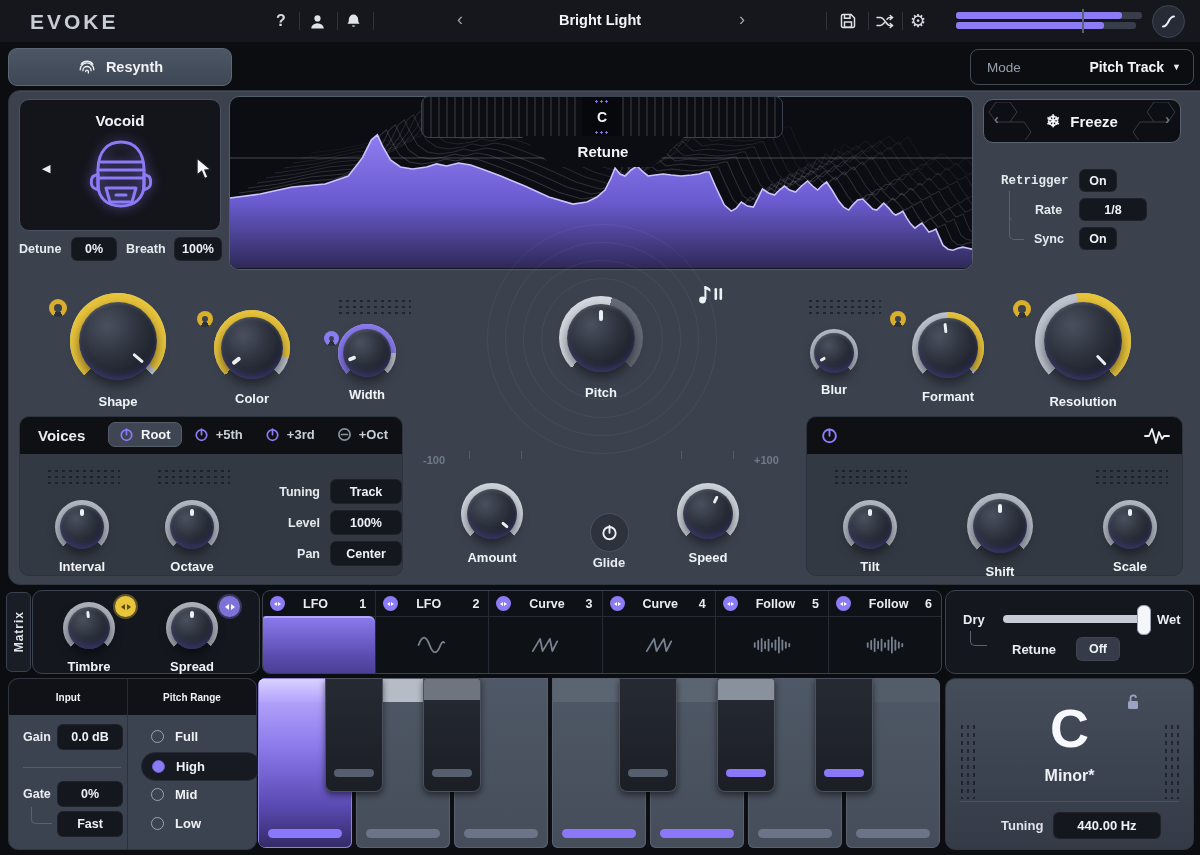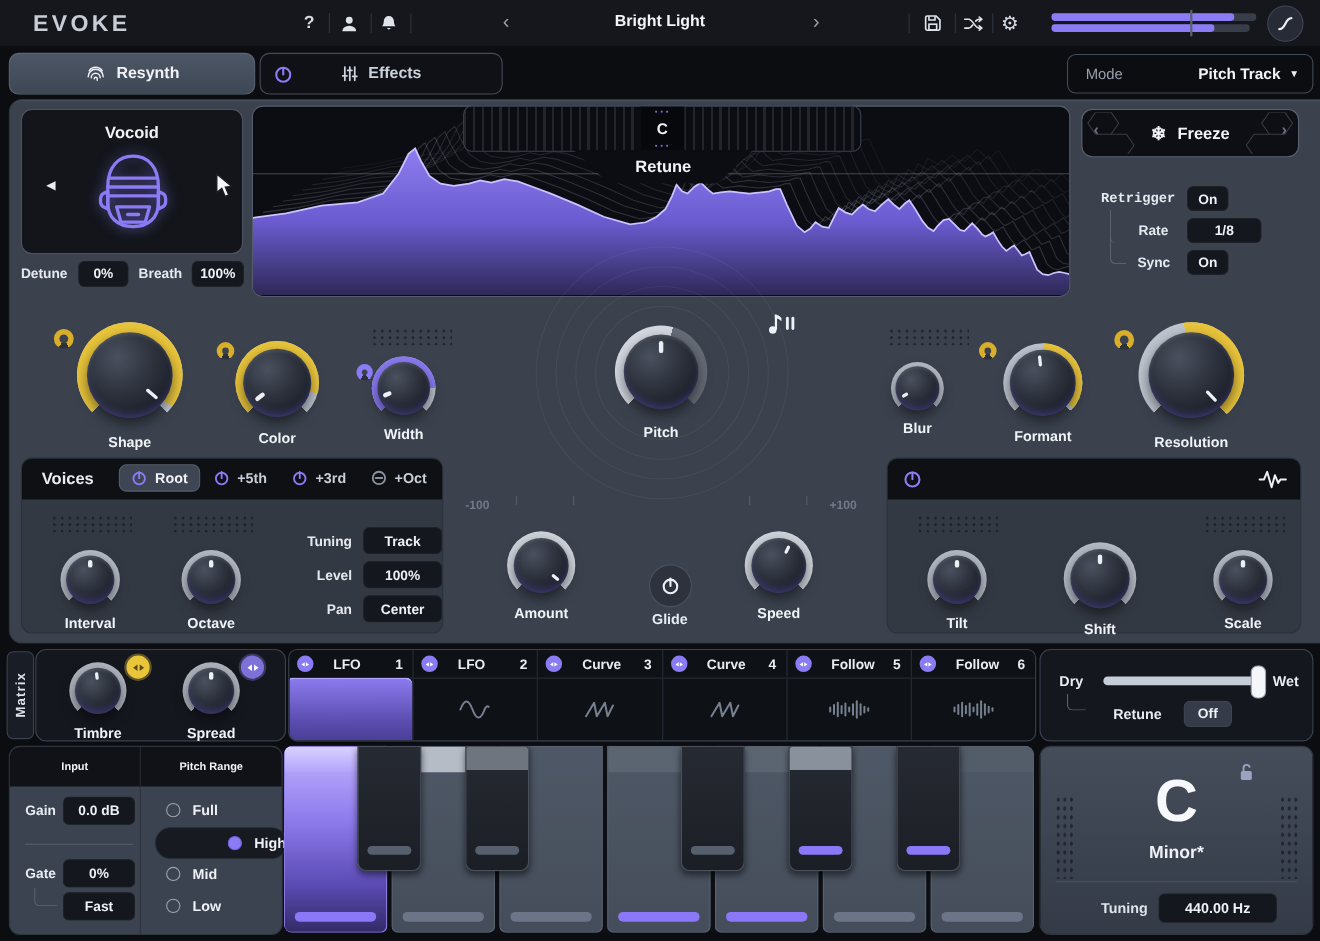--- a/index.html
+++ b/index.html
@@ -214,23 +214,6 @@
         <path d="M4.5,8 a8,8 0 0 1 13,0"></path>
     </svg>
     <span>Resynth</span>
-  </div>
-  <div id="tab-effects">
-    <span class="pwr">
-      <svg width="17" height="17" viewBox="0 0 16 16">
-          <circle cx="8" cy="8.4" r="6" fill="none" stroke="#8b7bf5" stroke-width="1.8"></circle>
-          <line x1="8" y1="2.4" x2="8" y2="8.2" stroke="#8b7bf5" stroke-width="1.8" stroke-linecap="round"></line>
-        </svg>
-    </span>
-    <svg width="16" height="16" viewBox="0 0 16 16" stroke="#ced4dd" stroke-width="1.6" stroke-linecap="round">
-      <line x1="3.5" y1="2" x2="3.5" y2="14"></line>
-        <line x1="8" y1="2" x2="8" y2="14"></line>
-        <line x1="12.5" y1="2" x2="12.5" y2="14"></line>
-      <line x1="1.6" y1="10" x2="5.4" y2="10"></line>
-        <line x1="6.1" y1="5" x2="9.9" y2="5"></line>
-        <line x1="10.6" y1="10.5" x2="14.4" y2="10.5"></line>
-    </svg>
-    <span>Effects</span>
   </div>
   <div id="mode-box">
     <span class="m-l">Mode</span>

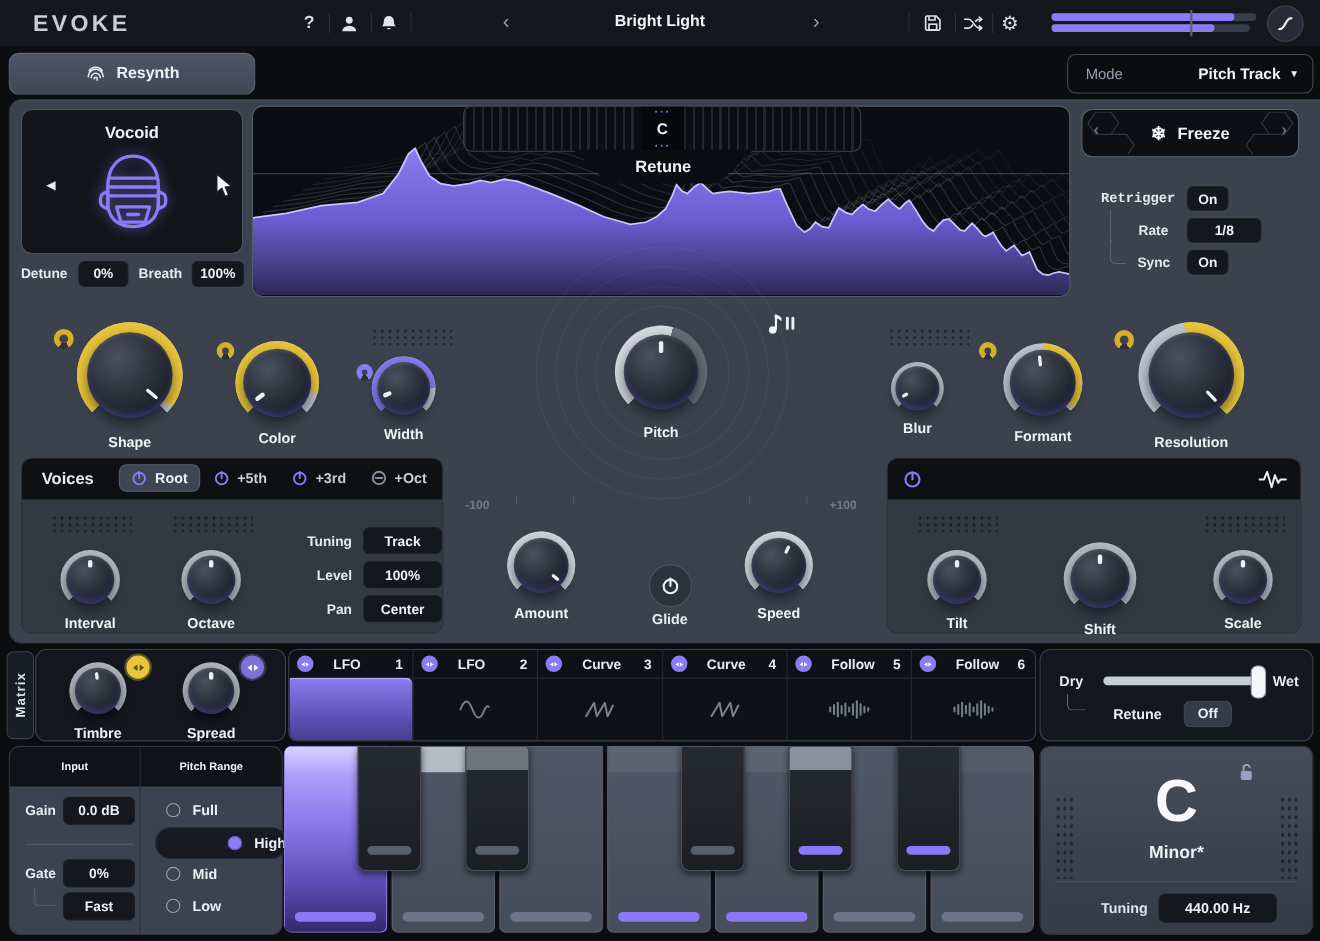--- a/index.html
+++ b/index.html
@@ -123,7 +123,7 @@
   #ip-head div:first-child{border-right:1px solid #262b33;flex:0 0 118px;}
   #ip-vdiv{position:absolute;left:118px;top:36px;width:1px;height:134px;background:rgba(0,0,0,0.25);}
   .pr-row{position:absolute;left:132px;display:flex;align-items:center;gap:11px;height:27px;width:108px;border-radius:14px;padding-left:10px;}
-  .pr-row.sel{background:#171a21;border:1px solid #262c36;justify-content:flex-end;}
+  .pr-row.sel{background:#171a21;border:1px solid #262c36;}
   .radio{width:13px;height:13px;border-radius:50%;border:1.5px solid #9aa3b2;box-sizing:border-box;}
   .radio.on{background:#8b7bf5;border-color:#6e60d6;}
   .pr-lab{font-size:13px;font-weight:bold;color:#eef1f6;}

